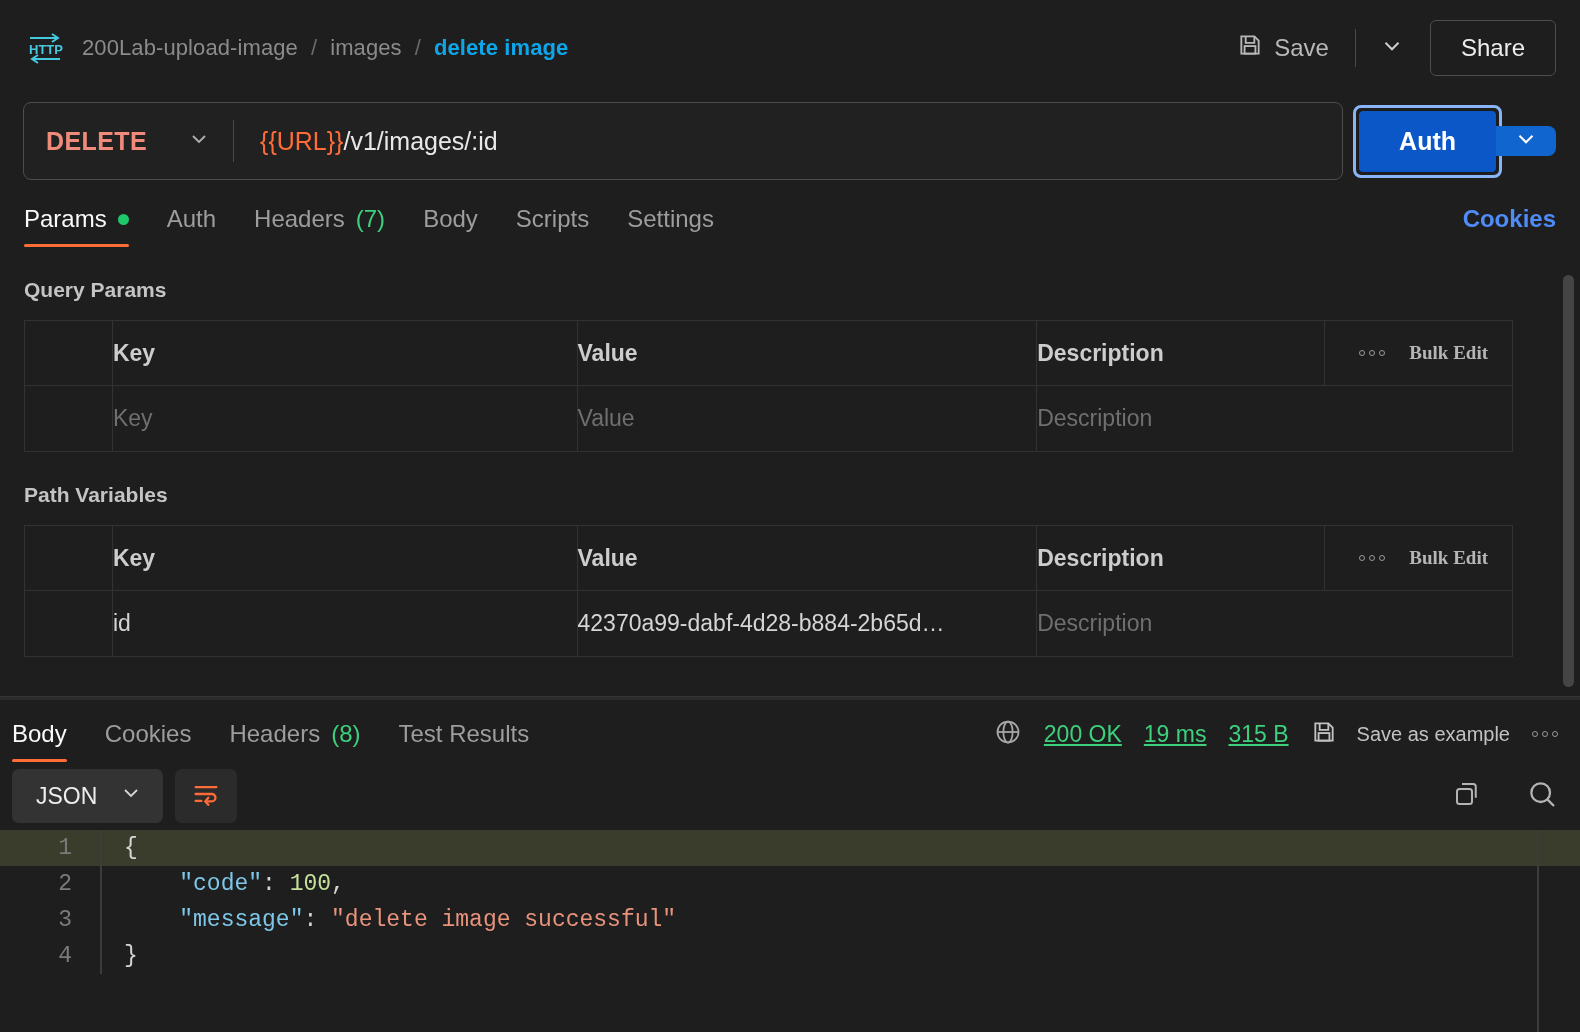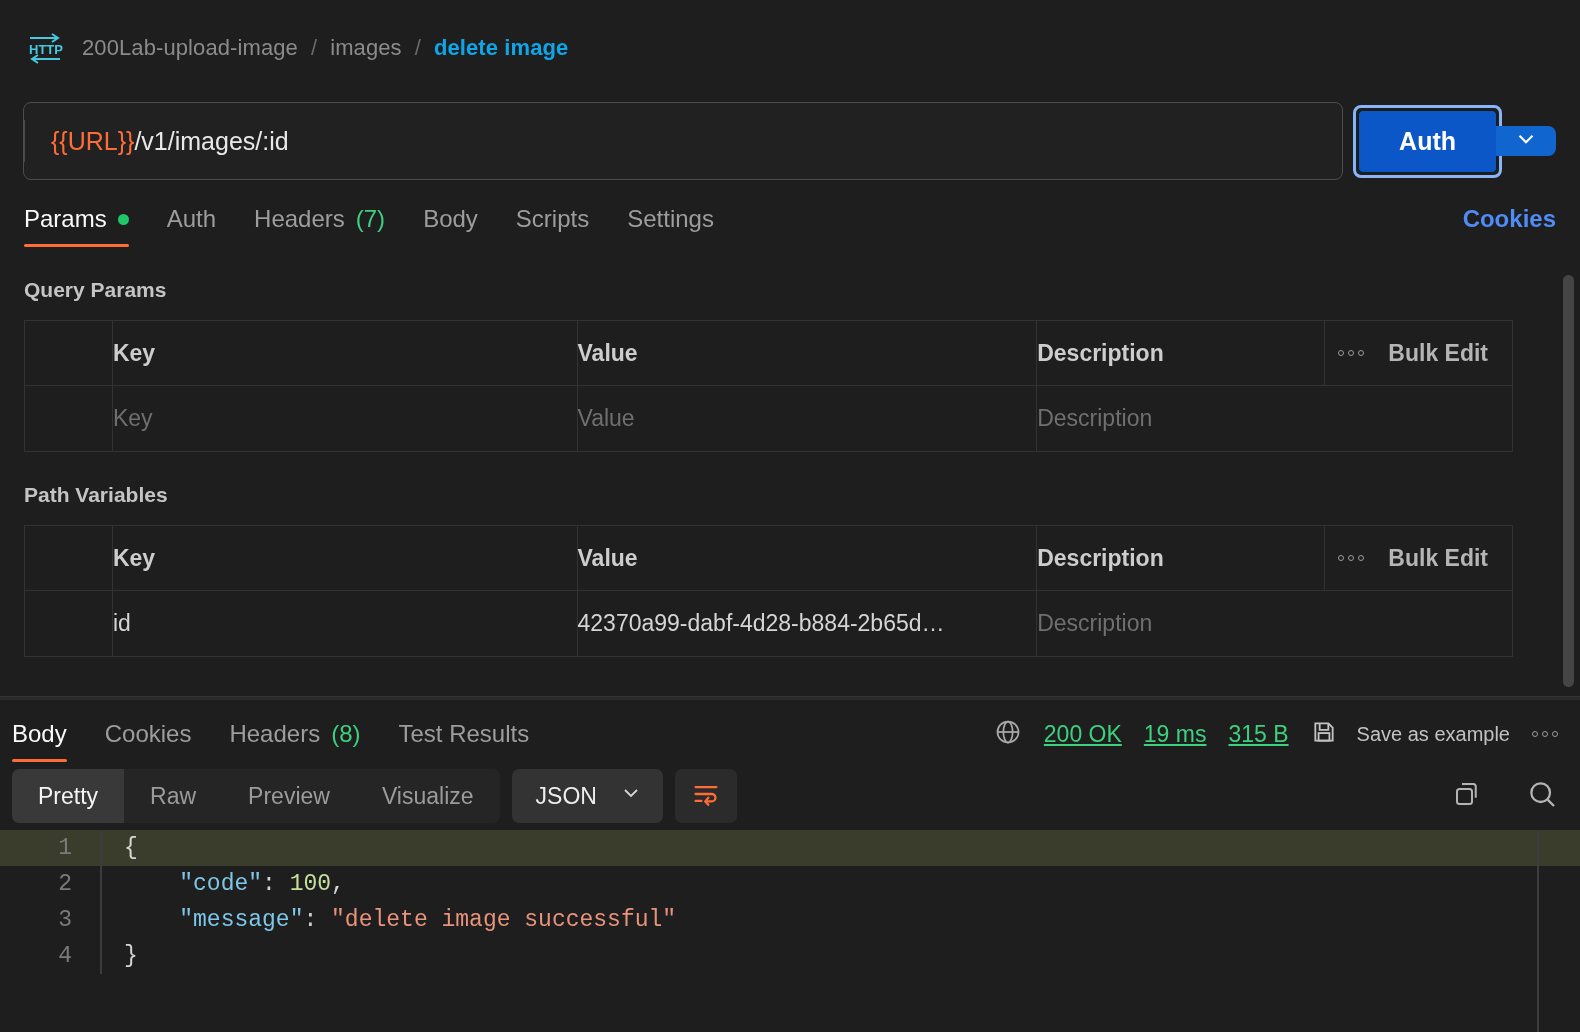--- a/index.html
+++ b/index.html
@@ -194,6 +194,27 @@
       <span class="crumb last">delete image</span>
     </div>
 
+    <div class="header-right">
+      <div class="save-btn">
+        <span>
+          <svg viewBox="0 0 24 24" width="26" height="26" fill="none" stroke="#b8b8b8" stroke-width="1.7">
+            <path d="M4 4h12l4 4v12H4z"></path>
+              <path d="M8 4v6h8V4"></path>
+              <rect x="7" y="13" width="10" height="7"></rect>
+          </svg>
+        </span>
+        <span>Save</span>
+      </div>
+      <span class="hdr-divider"></span>
+      <div class="caret-btn">
+        <span>
+          <svg viewBox="0 0 24 24" width="26" height="26" fill="none" stroke="#cfcfcf" stroke-width="1.8">
+              <path d="M6 9l6 6 6-6"></path>
+            </svg>
+        </span>
+      </div>
+      <button class="share-btn">Share</button>
+    </div>
   </div>
 
   <div class="urlrow">

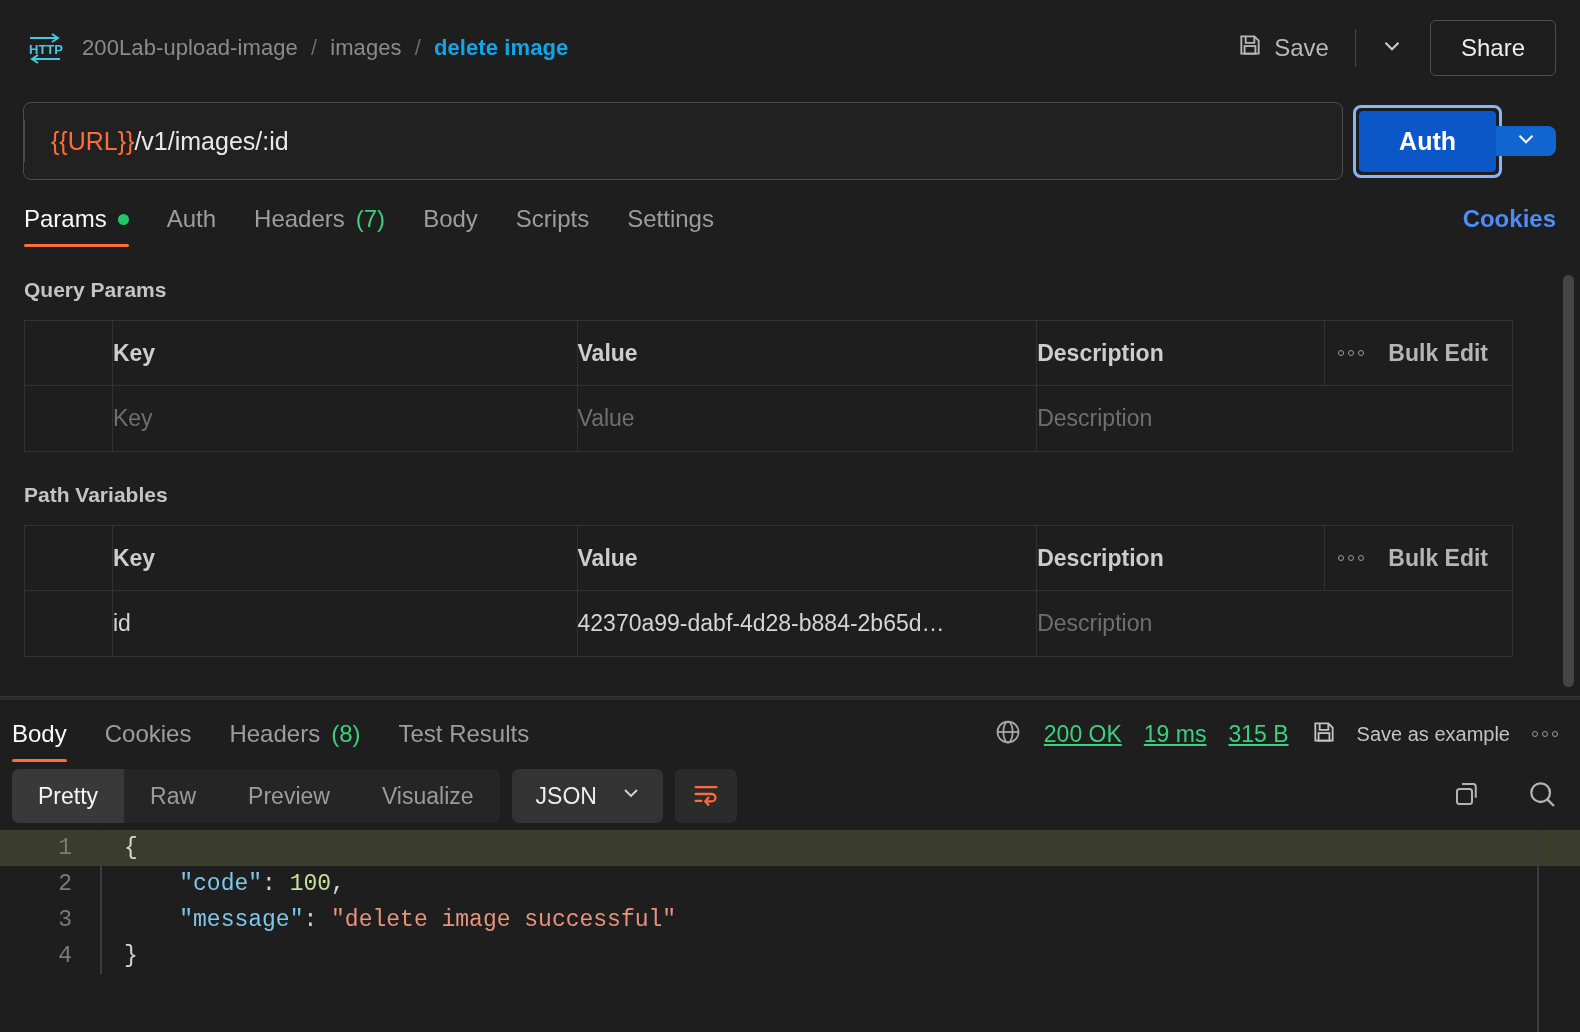--- a/index.html
+++ b/index.html
@@ -219,6 +219,14 @@
 
   <div class="urlrow">
     <div class="url-box">
+      <div class="method">
+        <span class="method-label">DELETE</span>
+        <span>
+          <svg viewBox="0 0 24 24" width="24" height="24" fill="none" stroke="#b0b0b0" stroke-width="1.8">
+              <path d="M6 9l6 6 6-6"></path>
+            </svg>
+        </span>
+      </div>
       <span class="method-sep"></span>
       <div class="url-text"><span class="url-var">{{URL}}</span><span>/v1/images/:id</span></div>
     </div>

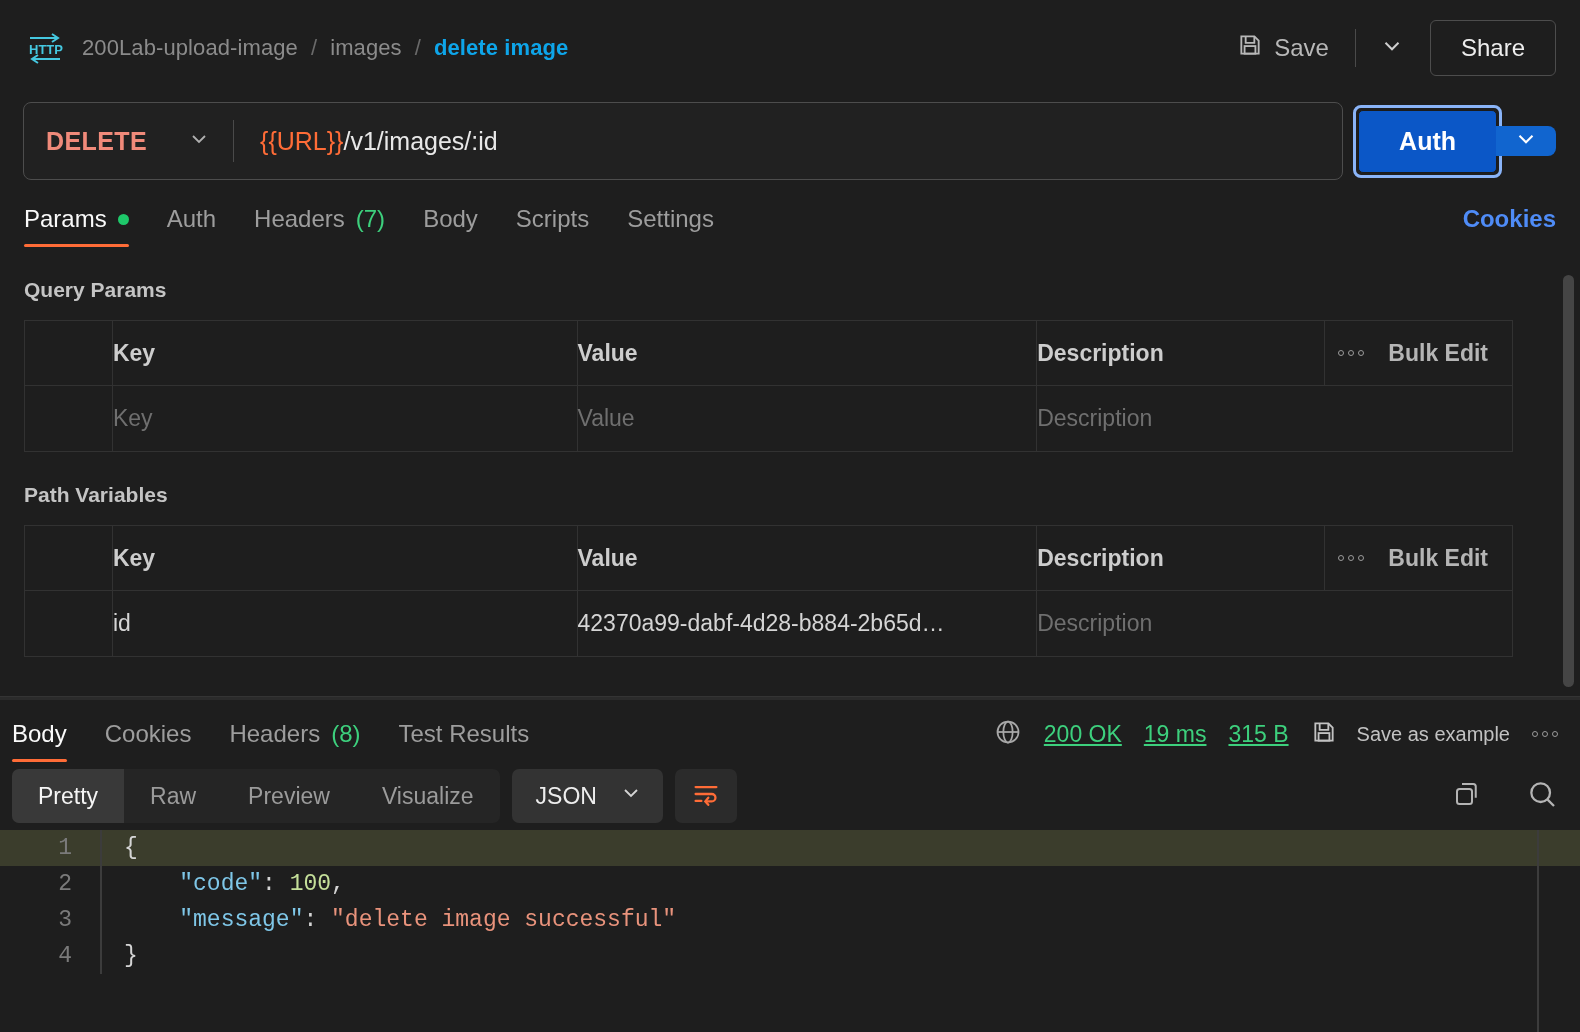--- a/index.html
+++ b/index.html
@@ -120,7 +120,7 @@
     height: 64px; display: flex; align-items: center; justify-content: flex-end;
     gap: 24px; padding-right: 24px;
   }
-  .bulk-label { font-size: 23px; color: #b5b5b5; }
+  .bulk-label { font-size: 19px; color: #b5b5b5; font-family: Liberation Serif, serif; }
   .dots3 { display: flex; gap: 4px; align-items: center; }
   .dots3 i { width: 6px; height: 6px; border: 1px solid #9a9a9a; border-radius: 50%; display: block; }
 

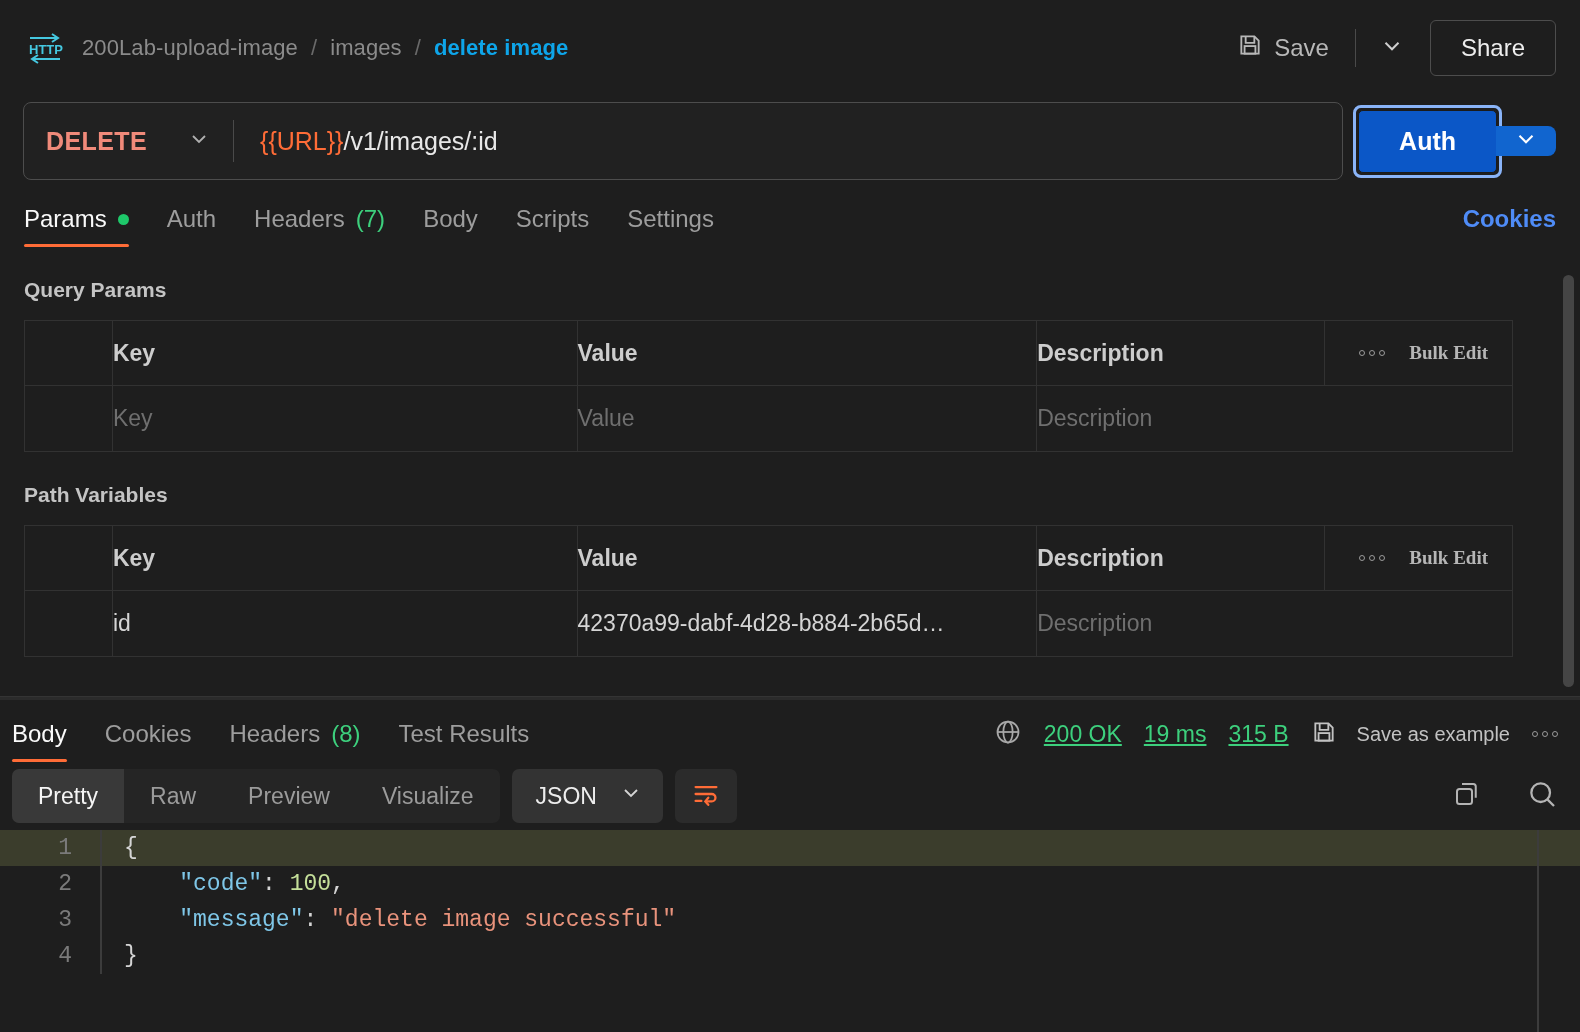--- a/index.html
+++ b/index.html
@@ -392,12 +392,6 @@
     </div>
 
     <div class="fmt-bar">
-      <div class="seg">
-        <div class="seg-item active">Pretty</div>
-        <div class="seg-item">Raw</div>
-        <div class="seg-item">Preview</div>
-        <div class="seg-item">Visualize</div>
-      </div>
       <div class="json-box">
         <span>JSON</span>
         <span>

